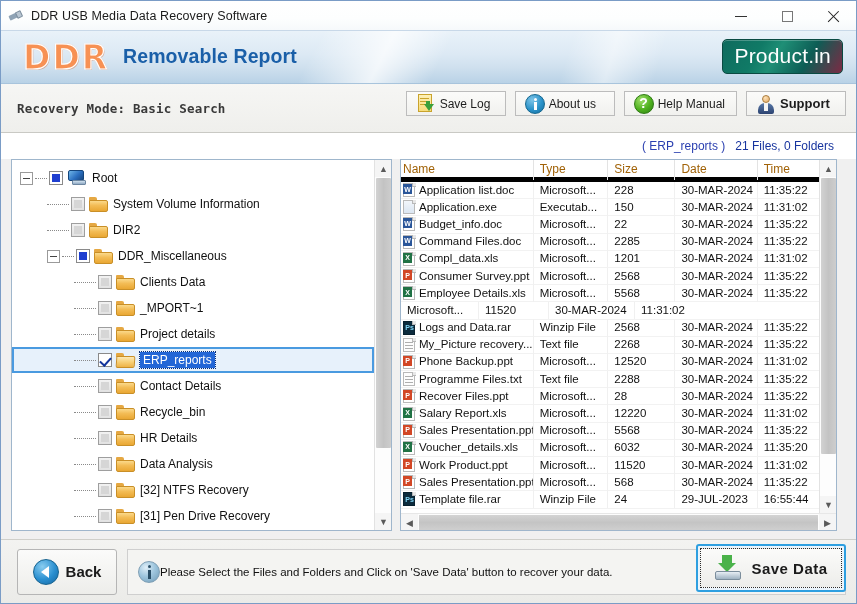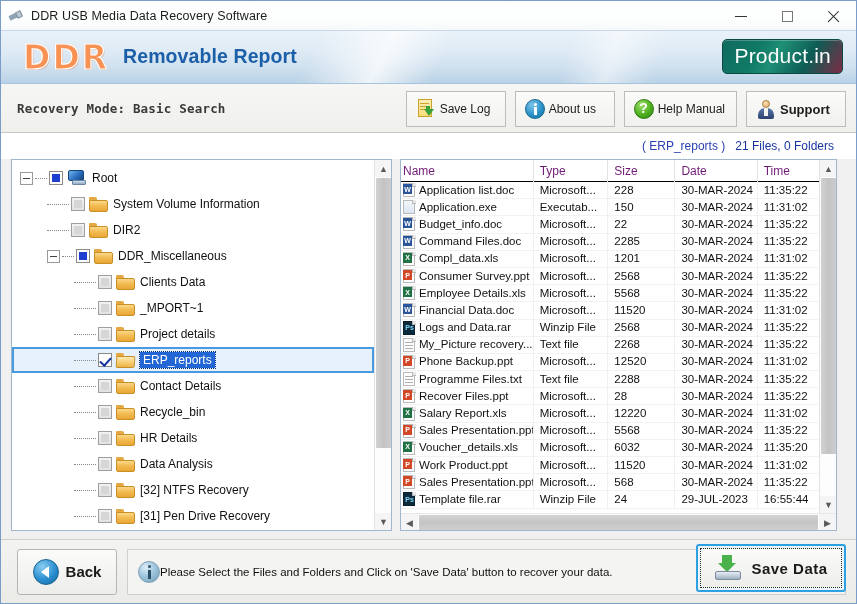--- a/index.html
+++ b/index.html
@@ -110,7 +110,7 @@
   }
   .tb-buttons { position:absolute; right: 10px; top: 7px; display:flex; gap: 9px; }
   .tbtn {
-    height: 36px; min-width: 100px;
+    height: 25px; min-width: 100px;
     border: 1px solid #bcbcbc;
     background: linear-gradient(to bottom,#fbfbfa 0%,#f1f1ee 100%);
     display:flex; align-items:center; gap: 3px;

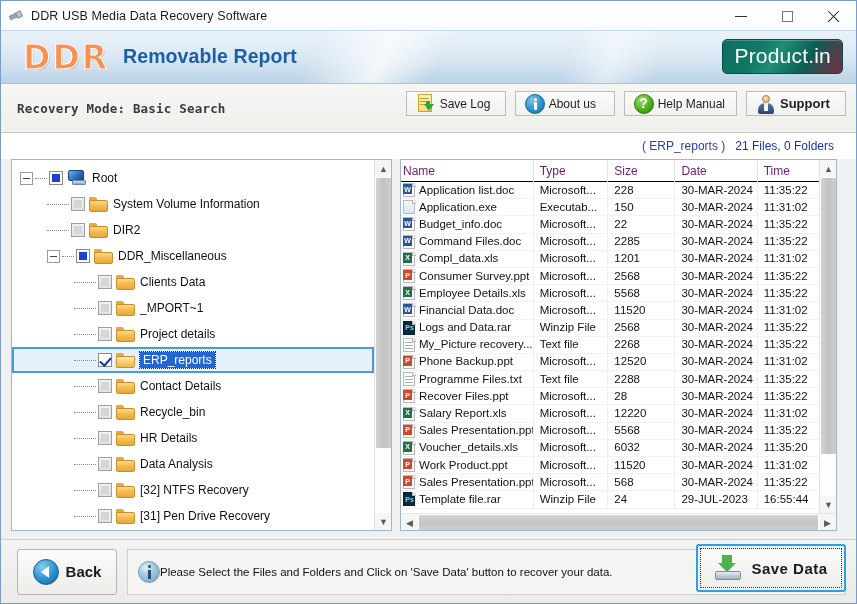--- a/index.html
+++ b/index.html
@@ -299,8 +299,8 @@
   }
   .lhead {
     display:flex; height: 22px; align-items:center;
-    background:#ffffff; border-bottom:1px solid #000000;
-    font-size: 12px; color:#701a75;
+    background:#ffffff; border-bottom:5px solid #000000;
+    font-size: 12px; color:#a16207;
   }
   .lhead .hc {
     height:22px; line-height:22px; padding-left: 6px;

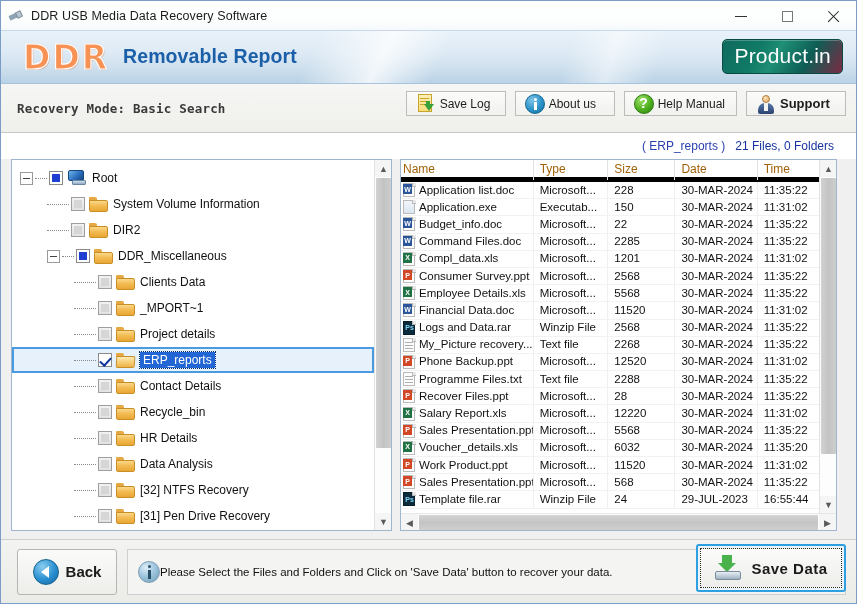--- a/index.html
+++ b/index.html
@@ -753,14 +753,6 @@
               <div class="cc col-time">11:35:22</div>
             </div>
             <div class="lrow">
-              <div class="cc col-name">
-                <div class="fico doc">
-                  <div class="sheet"></div>
-                  <div class="corner"></div>
-                  <div class="badge">W</div>
-                </div>
-                <span>Financial Data.doc</span>
-              </div>
               <div class="cc col-type">Microsoft...</div>
               <div class="cc col-size">11520</div>
               <div class="cc col-date">30-MAR-2024</div>

